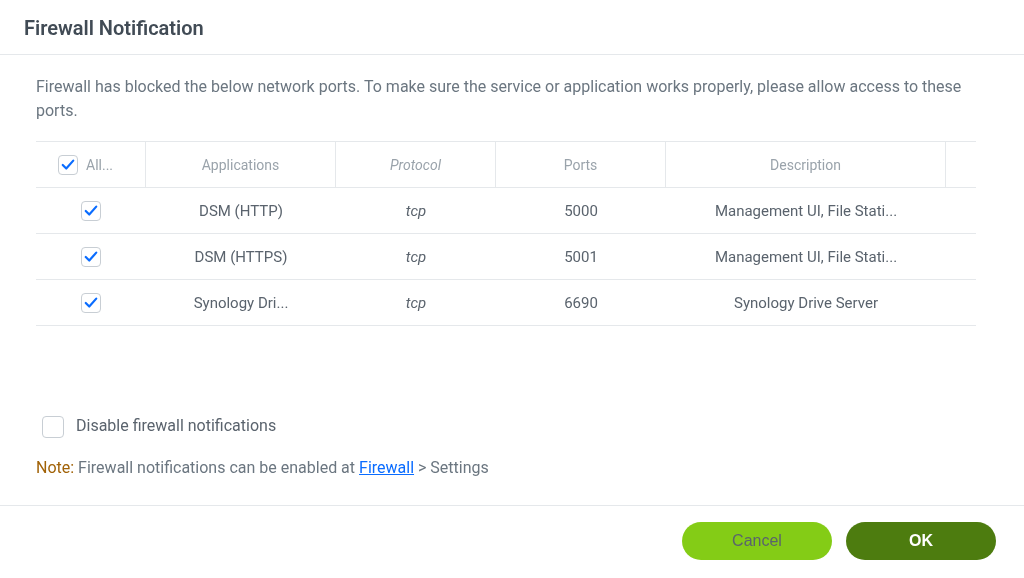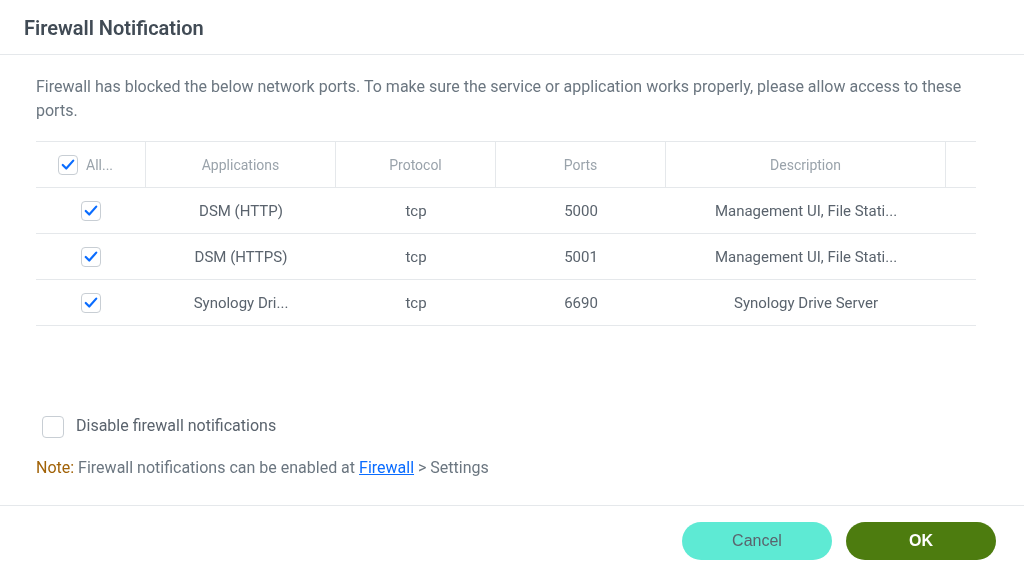--- a/index.html
+++ b/index.html
@@ -89,6 +89,7 @@
       display: flex;
       align-items: center;
       justify-content: center;
+      font-style: italic;
     }
     .data-row .col-proto { border-right: none; }
     .col-ports {

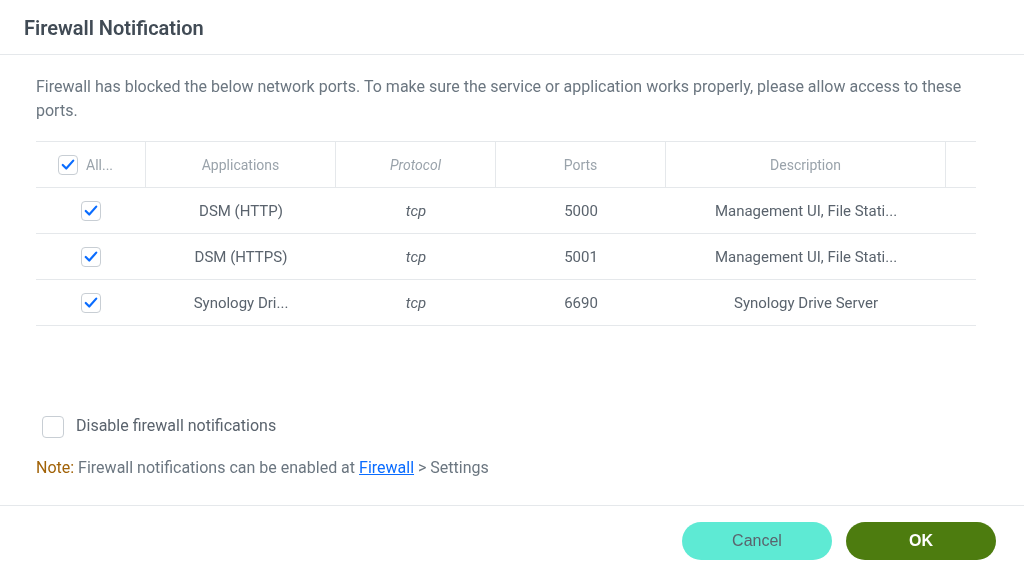--- a/index.html
+++ b/index.html
@@ -198,7 +198,7 @@
       justify-content: center;
     }
     .btn-cancel {
-      background: #5eead4;
+      background: #84cc16;
       color: #5a636d;
     }
     .btn-ok {

